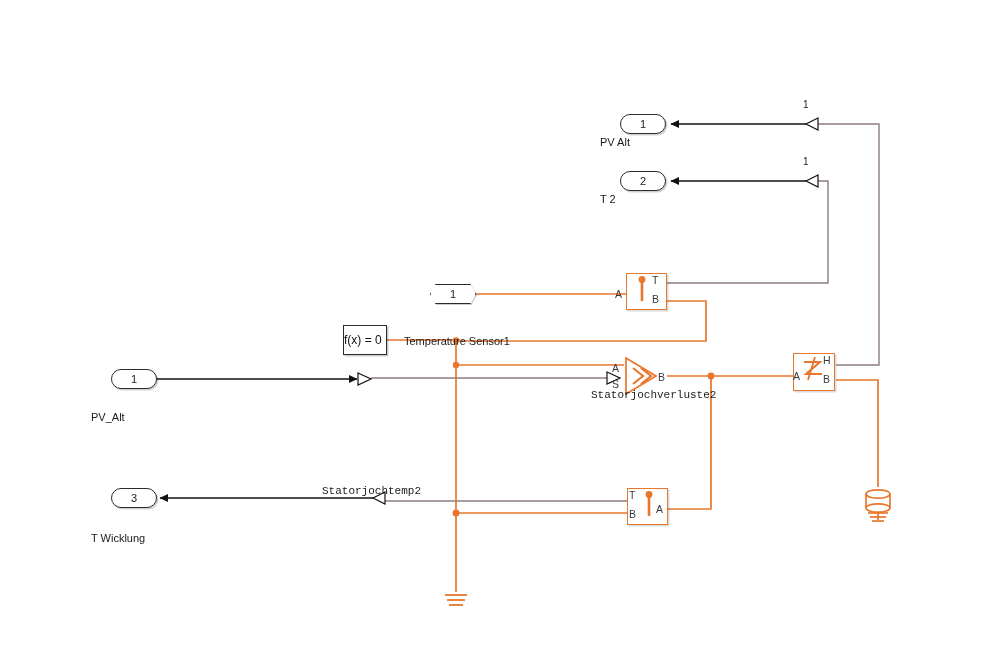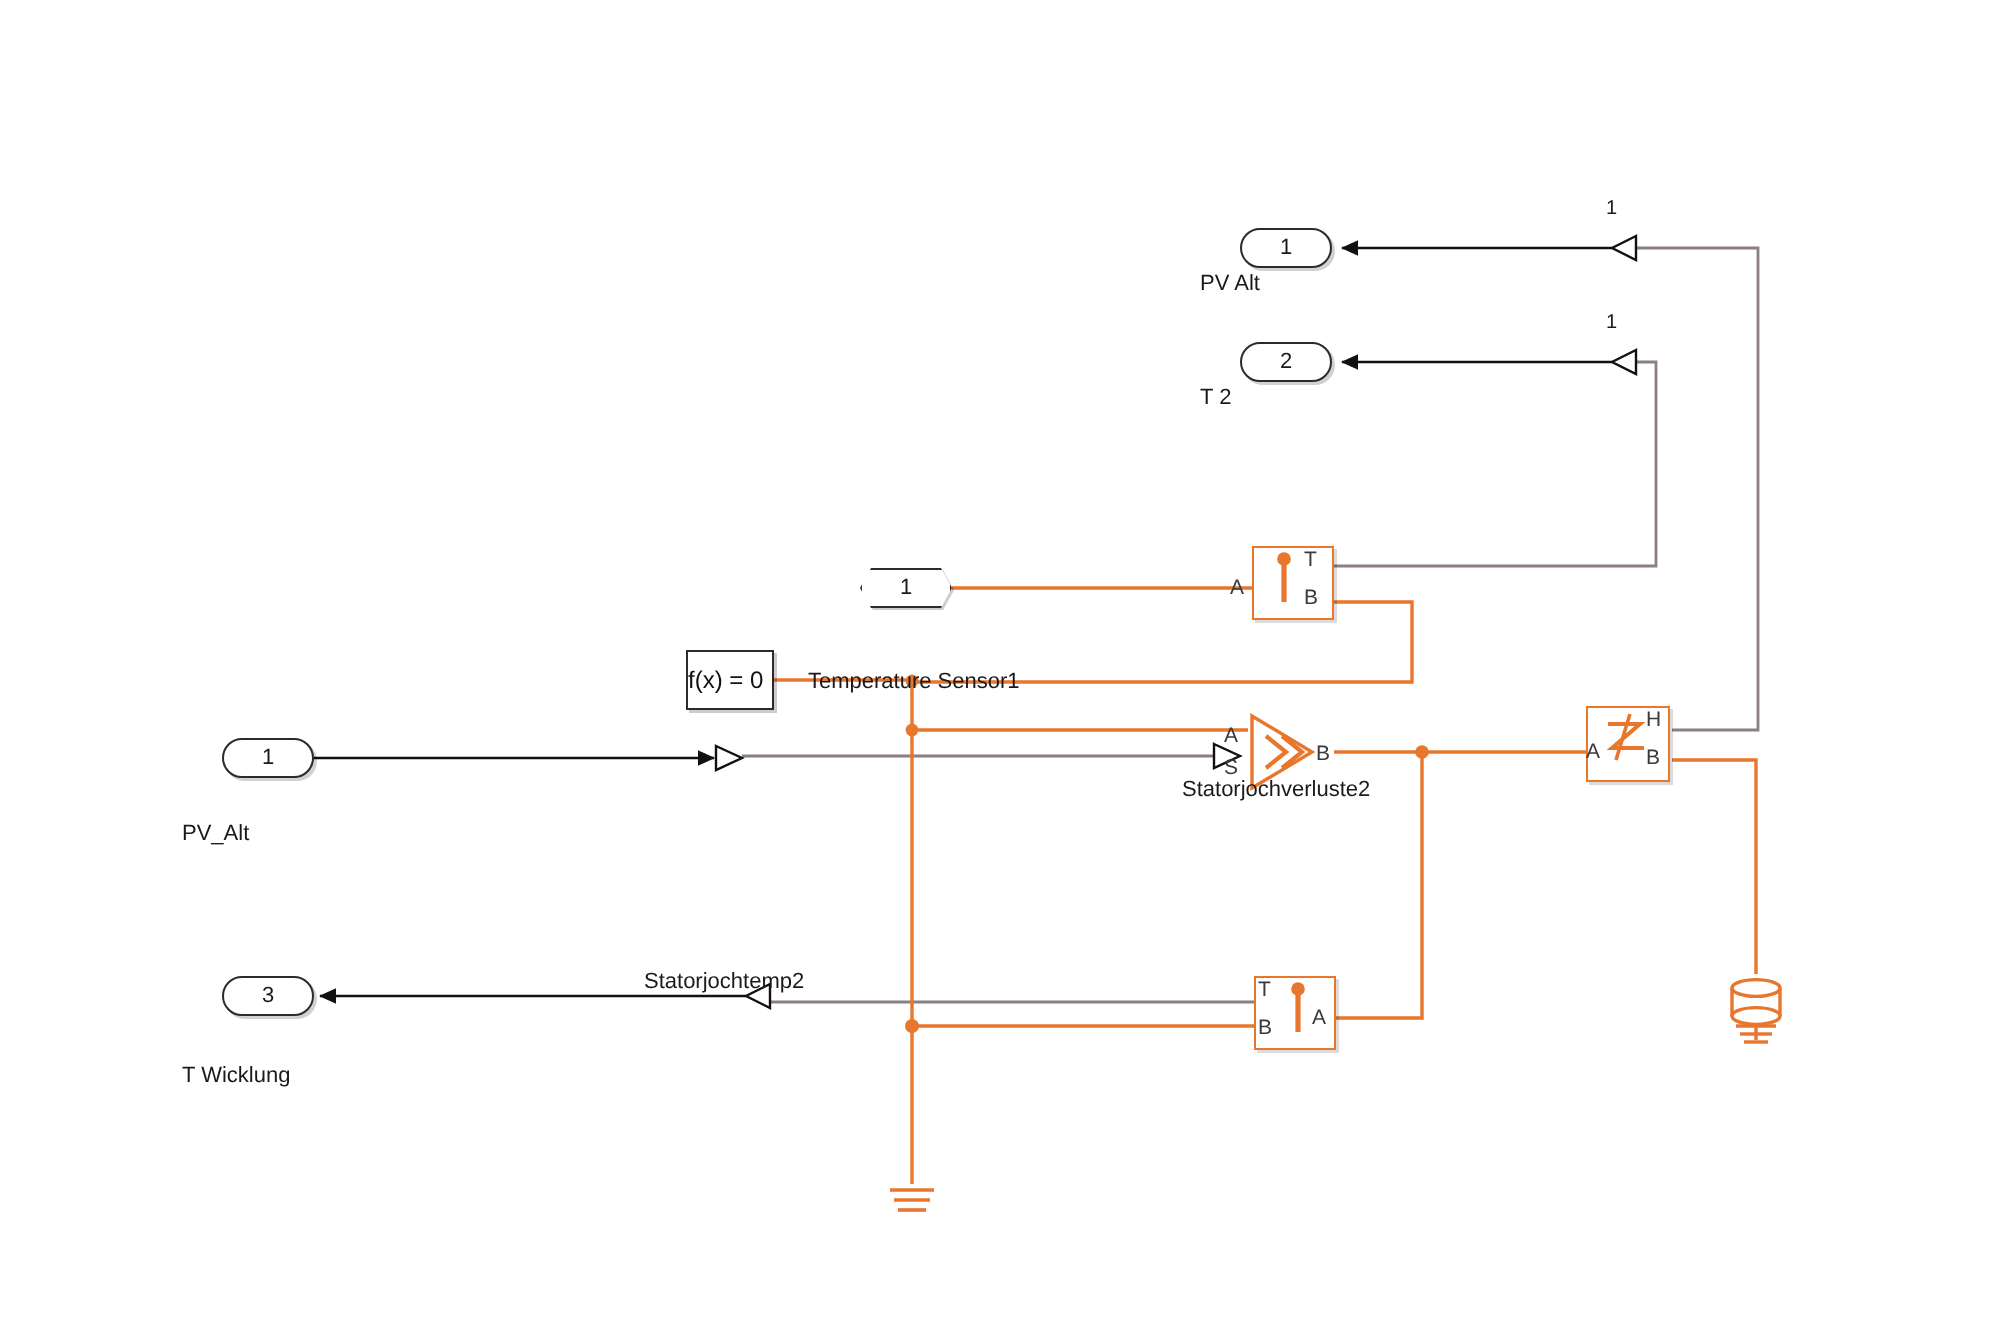--- a/index.html
+++ b/index.html
@@ -79,6 +79,7 @@
     font-size:11px;
     color:#1a1a1a;
     white-space:nowrap;
+    font-family:Liberation Mono, monospace;
   }
   .smallnum{
     position:absolute;

